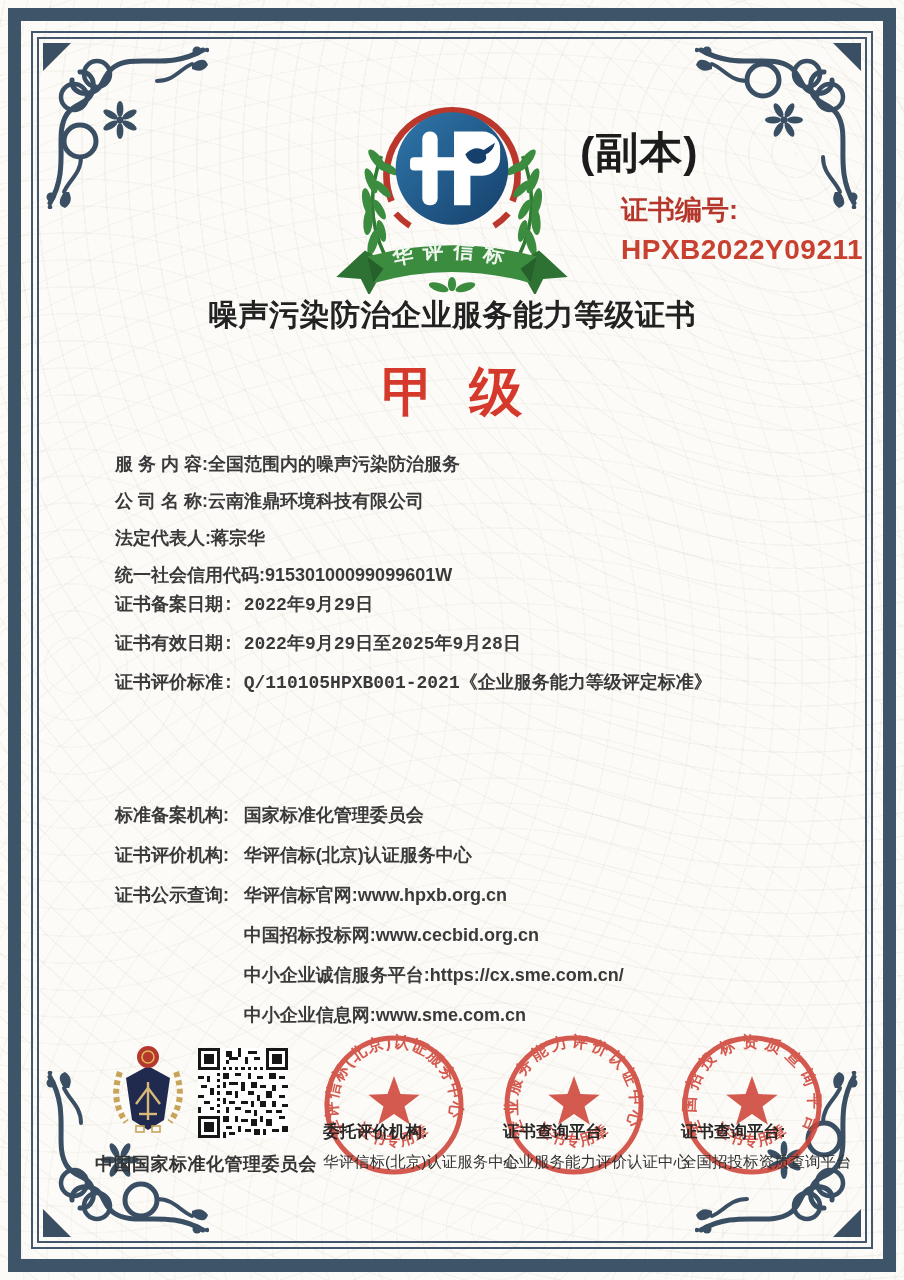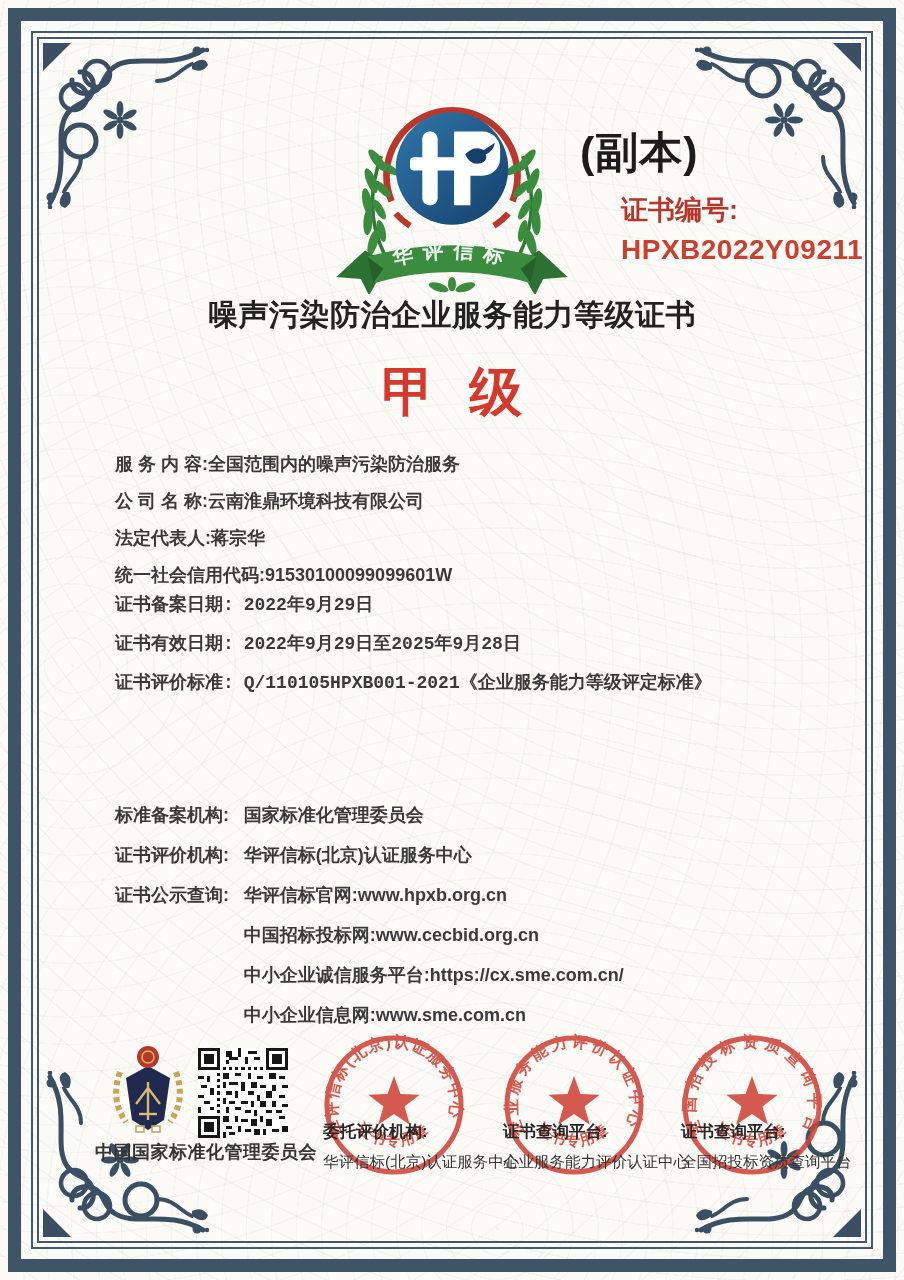--- a/index.html
+++ b/index.html
@@ -46,7 +46,7 @@
   .footer-left{position:absolute; left:100px; top:1040px; width:206px;}
   .emblem{position:absolute; left:6px; top:2px;}
   .qr{position:absolute; left:98px; top:8px;}
-  .org-caption{position:absolute; left:-14px; top:100px; width:240px; text-align:center;
+  .org-caption{position:absolute; left:-14px; top:112px; width:240px; text-align:center;
                font-size:18px; font-weight:600; color:#343434; letter-spacing:0.5px;}
 
   .seal-wrap{position:absolute; width:150px; height:152px;}

